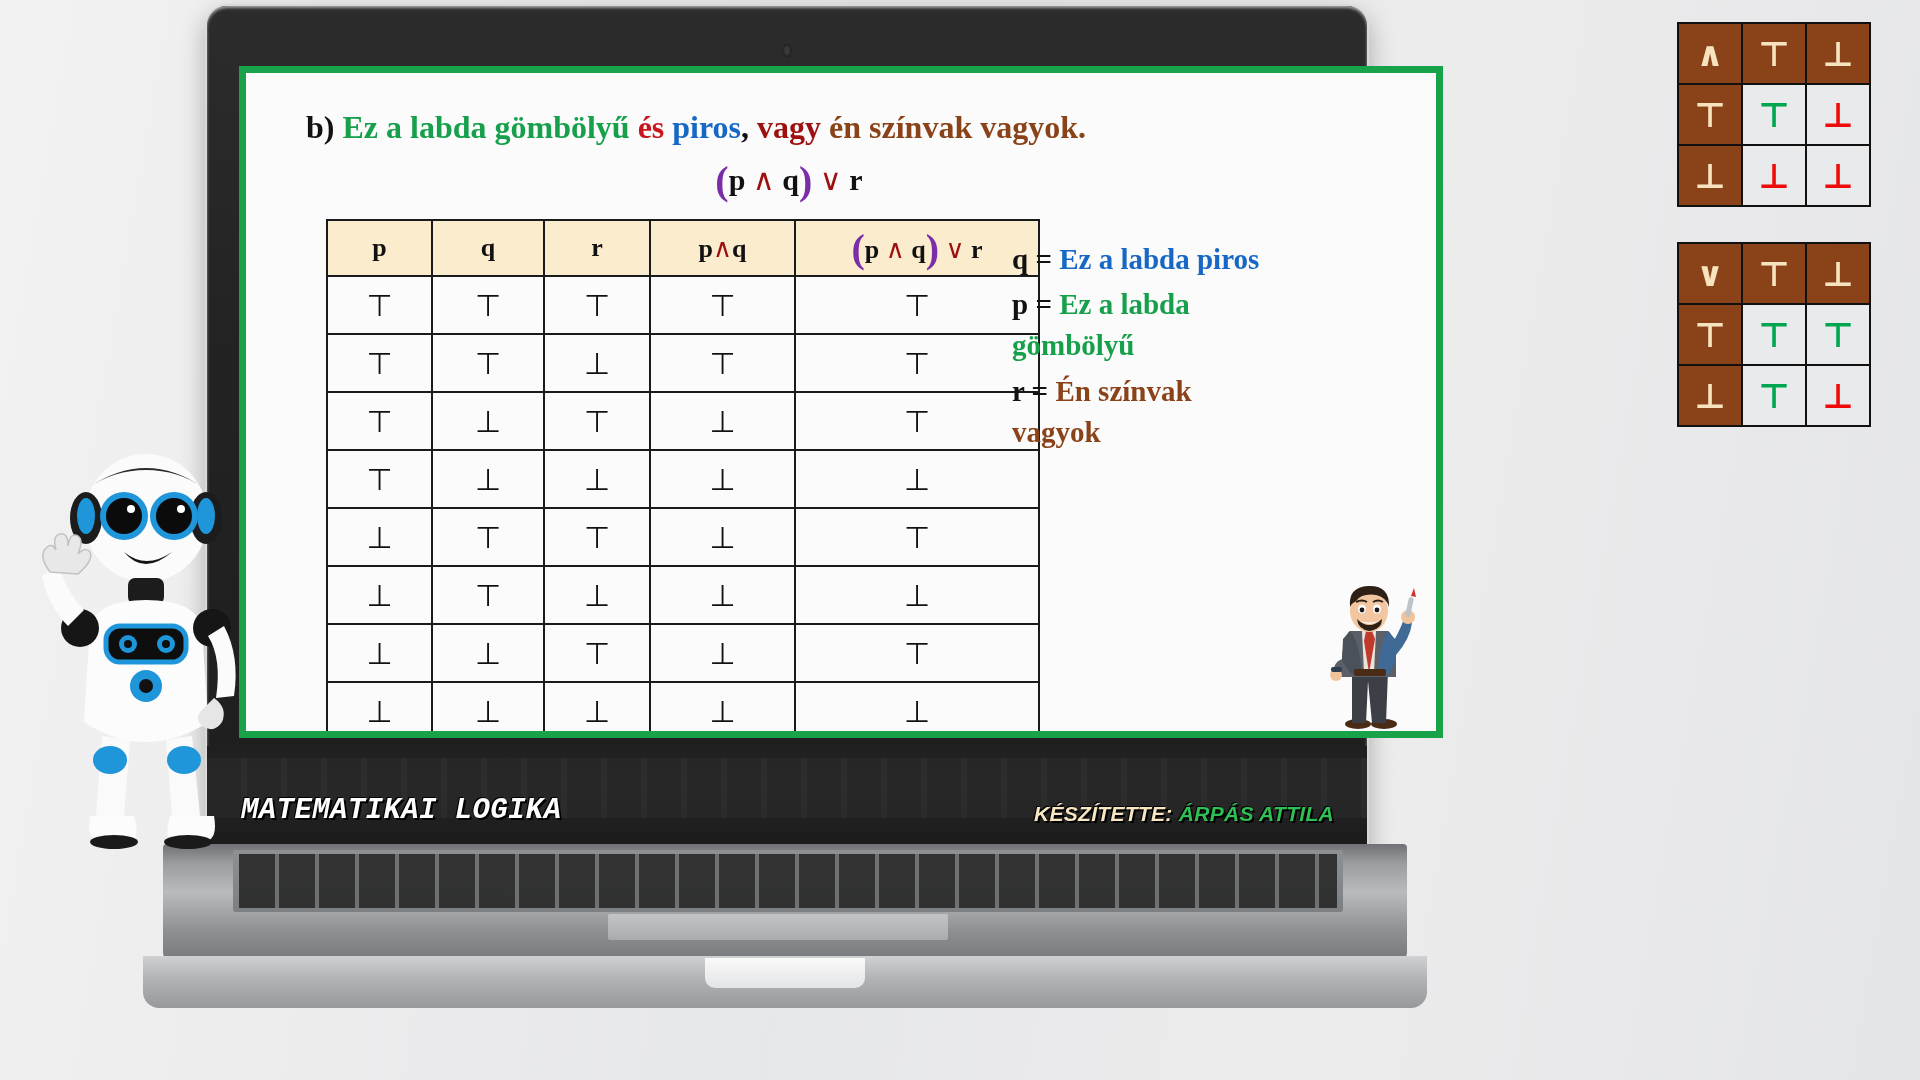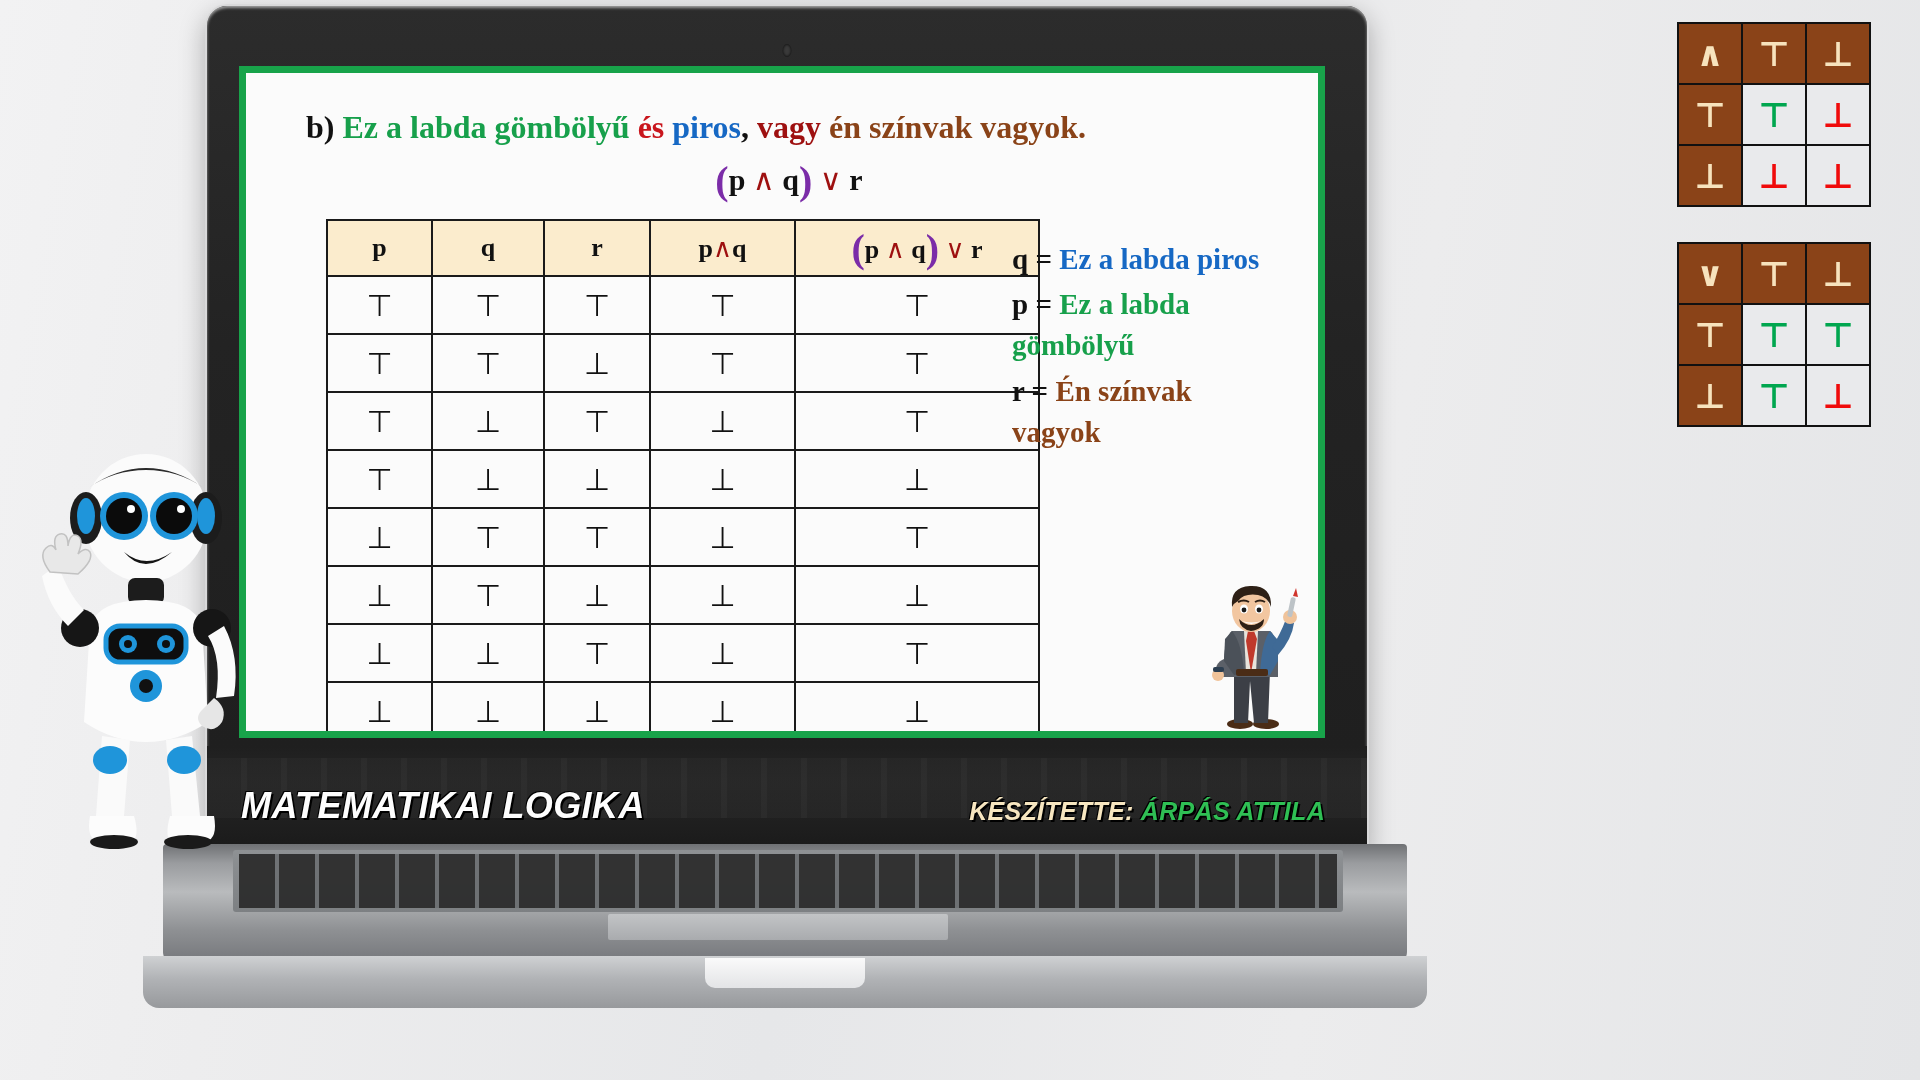--- a/index.html
+++ b/index.html
@@ -28,7 +28,7 @@
     box-shadow:0 0 3px #000 inset;}
 
   
-  #slide{position:absolute;left:32px;top:60px;width:1086px;height:672px;
+  #slide{position:absolute;left:32px;top:60px;width:1204px;height:672px;
     background:#fbfbfb;border:7px solid #18a34a;box-sizing:border-box;overflow:hidden;}
 
   

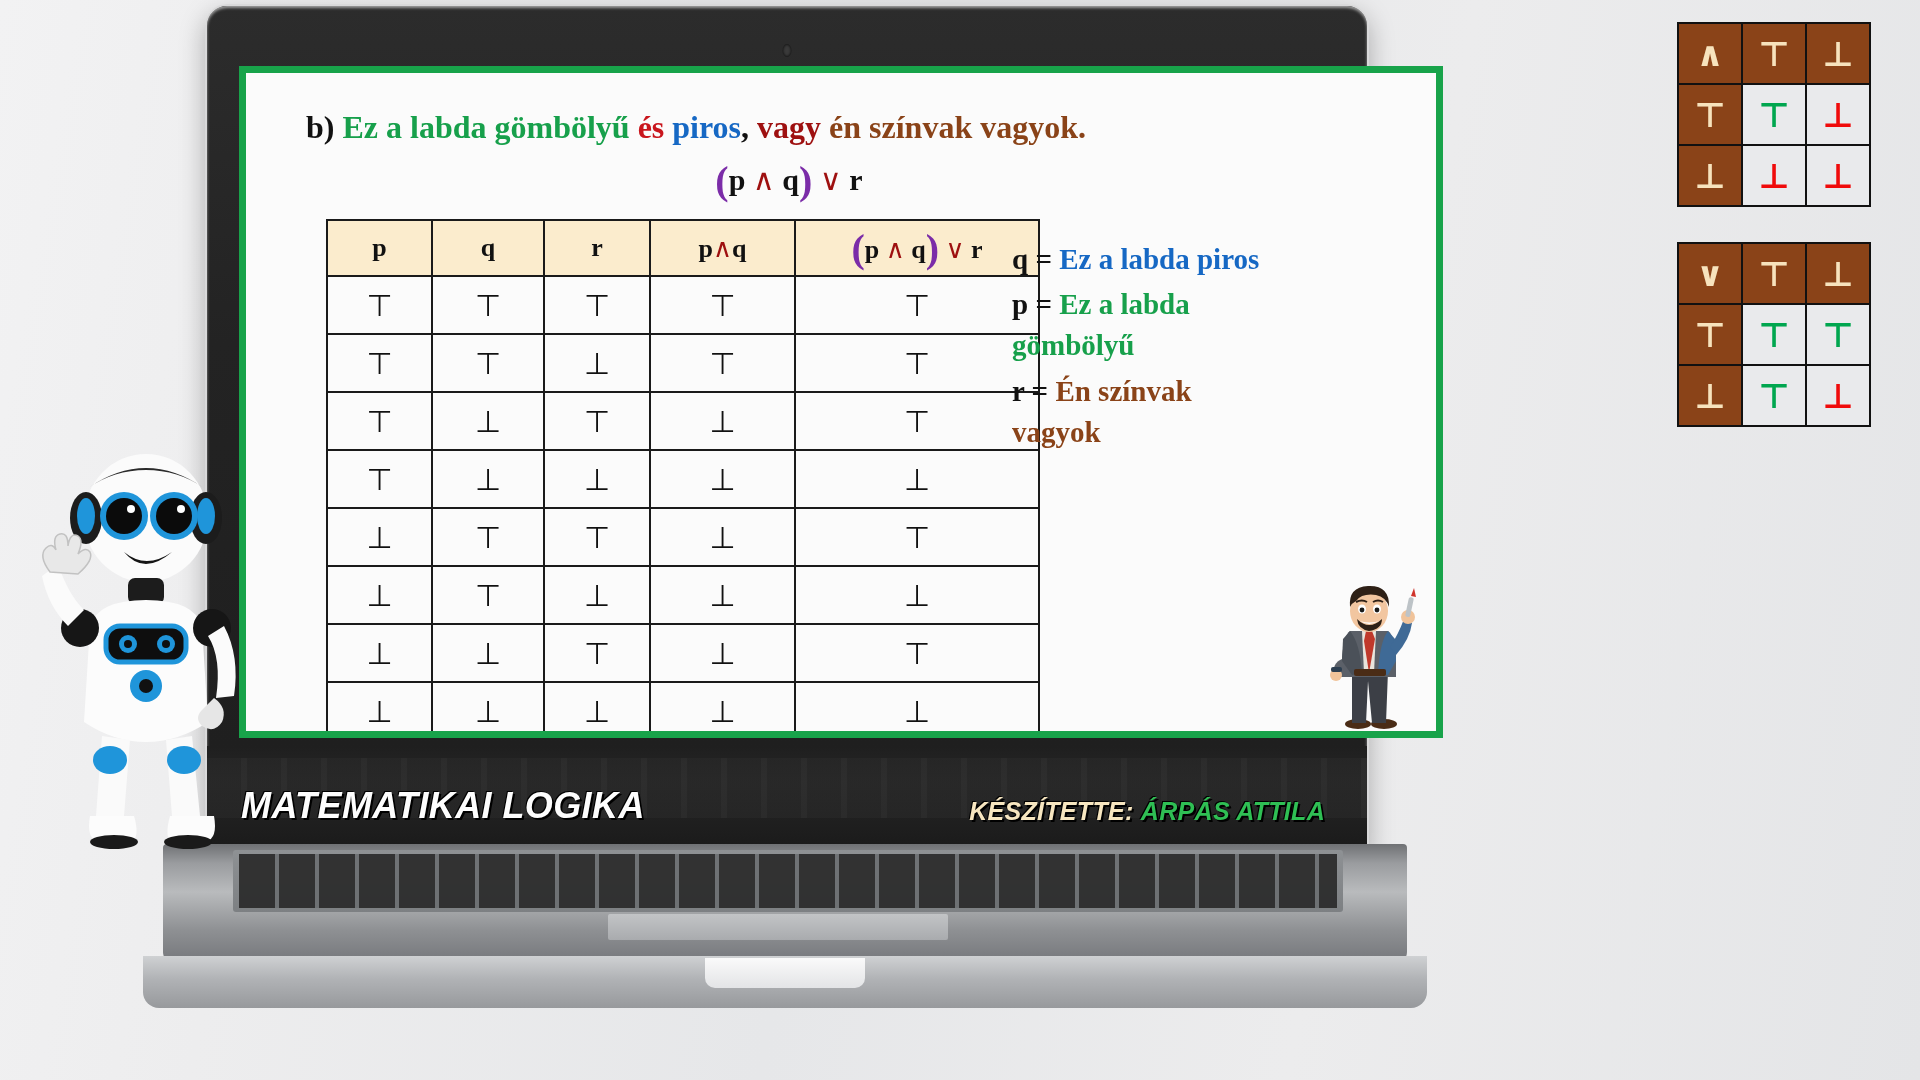--- a/index.html
+++ b/index.html
@@ -38,8 +38,8 @@
   #lidfooter .keyrow{position:absolute;left:0;top:12px;width:100%;height:60px;
     background:repeating-linear-gradient(90deg,#2a2a2a 0 34px,#343434 34px 40px);opacity:.55;}
   #brand{position:absolute;left:34px;bottom:24px;
-    font-family:Liberation Sans, sans-serif;font-weight:bold;font-style:italic;
-    font-size:36px;letter-spacing:.4px;color:#fdfdfd;
+    font-family:Liberation Mono, monospace;font-weight:bold;font-style:italic;
+    font-size:29px;letter-spacing:.4px;color:#fdfdfd;
     text-shadow:2px 2px 0 #000,-1px -1px 0 #000;text-align:center;}
   #credit{position:absolute;right:42px;bottom:25px;
     font-family:"Liberation Sans", sans-serif;font-weight:bold;font-style:italic;

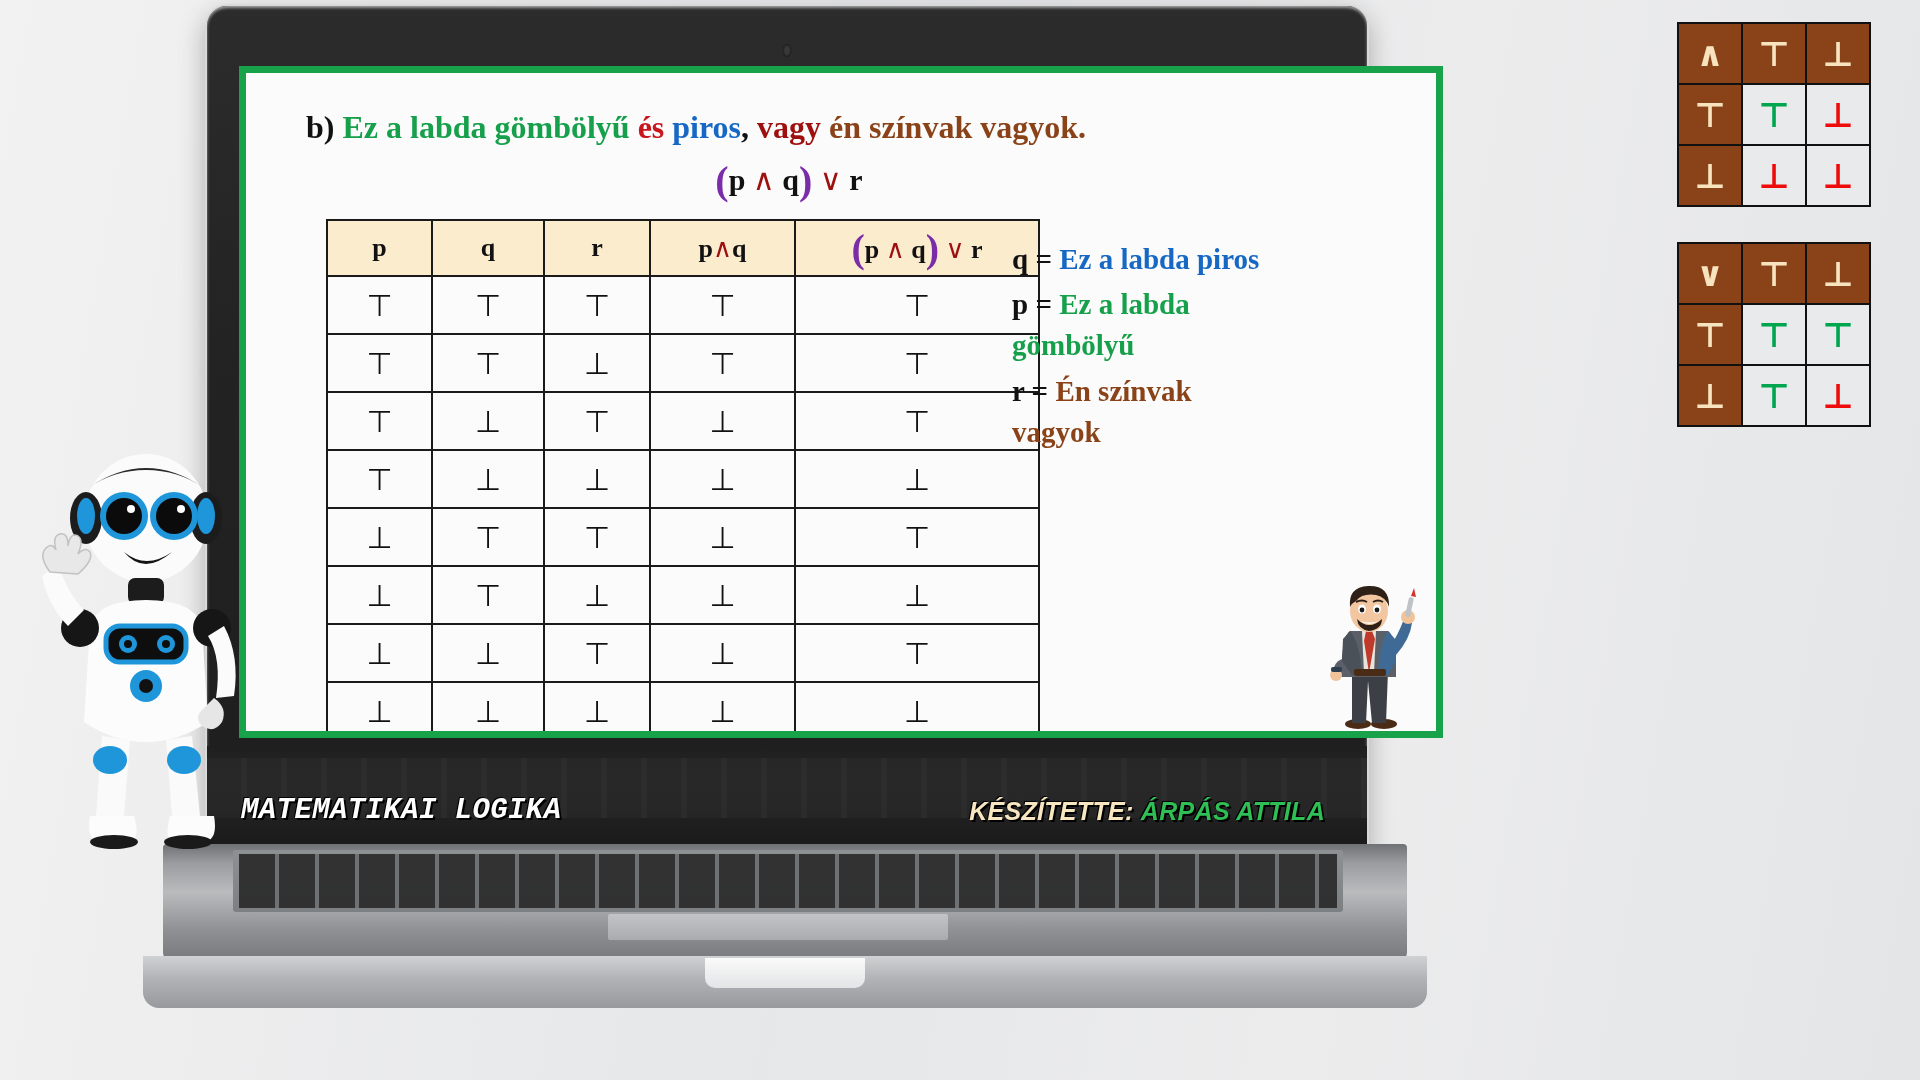--- a/index.html
+++ b/index.html
@@ -41,9 +41,9 @@
     font-family:Liberation Mono, monospace;font-weight:bold;font-style:italic;
     font-size:29px;letter-spacing:.4px;color:#fdfdfd;
     text-shadow:2px 2px 0 #000,-1px -1px 0 #000;text-align:center;}
-  #credit{position:absolute;right:42px;bottom:25px;
+  #credit{position:absolute;right:33px;bottom:25px;
     font-family:"Liberation Sans", sans-serif;font-weight:bold;font-style:italic;
-    font-size:25px;letter-spacing:.3px;white-space:nowrap;
+    font-size:21px;letter-spacing:.3px;white-space:nowrap;
     text-shadow:2px 2px 0 #000,-1px -1px 0 #000;}
   #credit .lbl{color:#f7e6c0;}
   #credit .nm{color:#2fbf54;}

